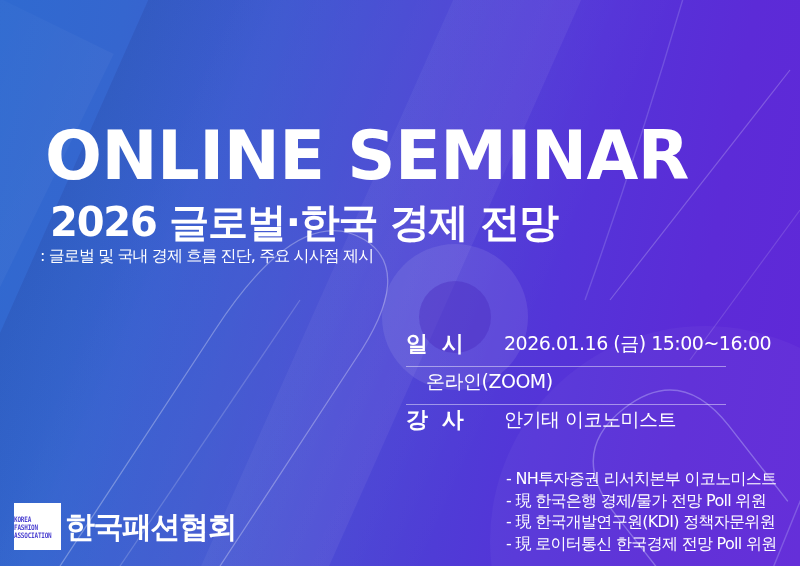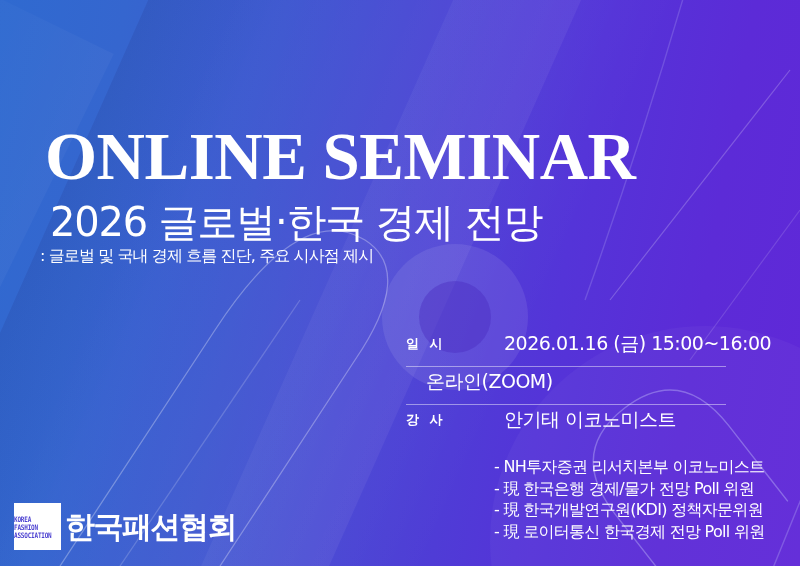--- a/index.html
+++ b/index.html
@@ -93,7 +93,6 @@
     letter-spacing: -0.5px;
     line-height: 1;
     white-space: nowrap;
-    font-family: Liberation Serif, serif;
   }
 
   .subhead {

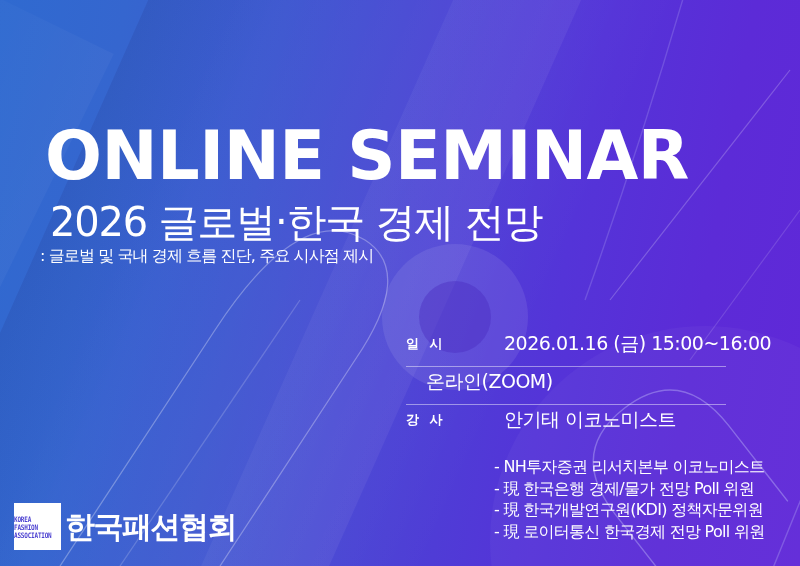--- a/index.html
+++ b/index.html
@@ -100,7 +100,7 @@
     left: 50px; top: 166px;
     color: #ffffff;
     font-size: 40px;
-    font-weight: 400;
+    font-weight: 700;
     letter-spacing: -1.2px;
     line-height: 1.15;
     white-space: nowrap;

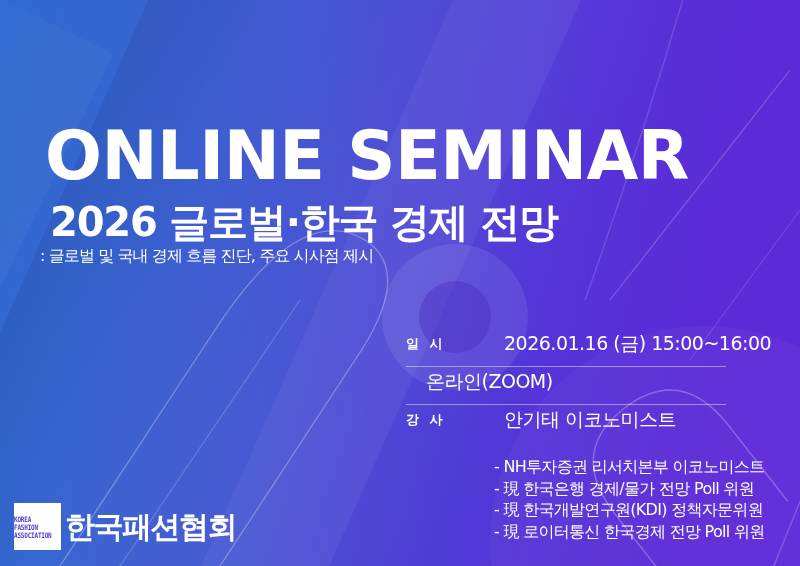--- a/index.html
+++ b/index.html
@@ -135,7 +135,7 @@
     width: 78px;
     flex: none;
     color: #ffffff;
-    font-size: 13px;
+    font-size: 22px;
     font-weight: 700;
     letter-spacing: 3px;
     line-height: 24px;

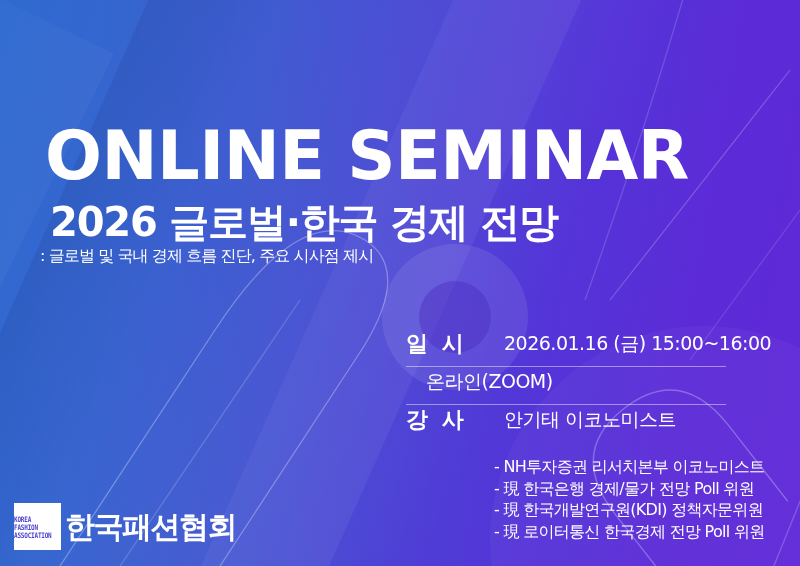--- a/index.html
+++ b/index.html
@@ -155,7 +155,7 @@
   .credentials {
     position: absolute;
     left: 490px; top: 452px;
-    margin: 4px;
+    margin: 16px;
     padding: 0;
     list-style: none;
   }

